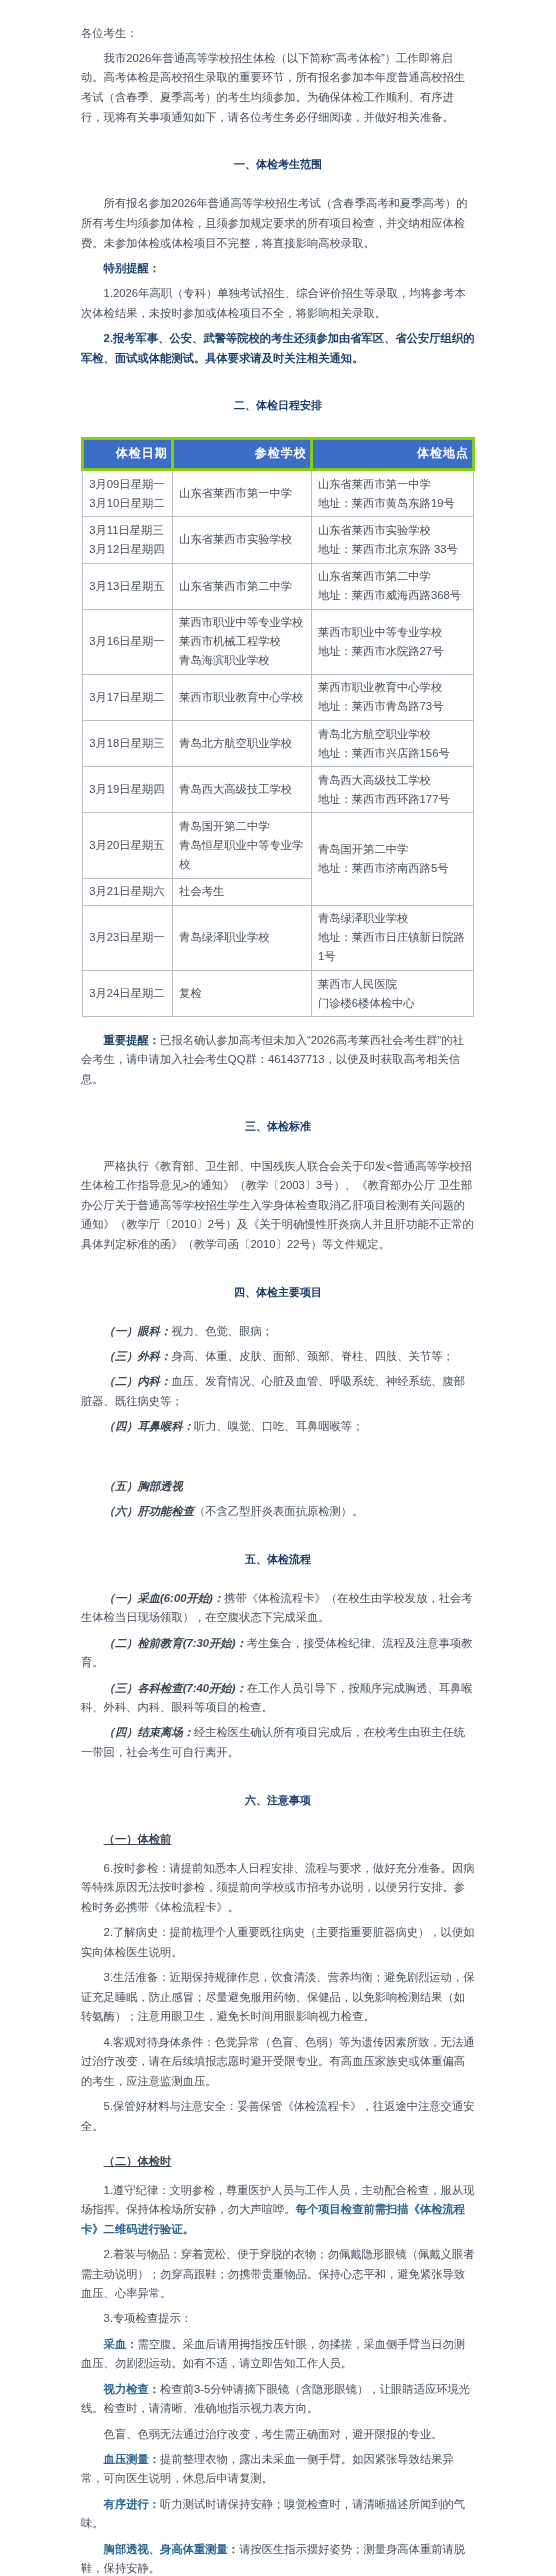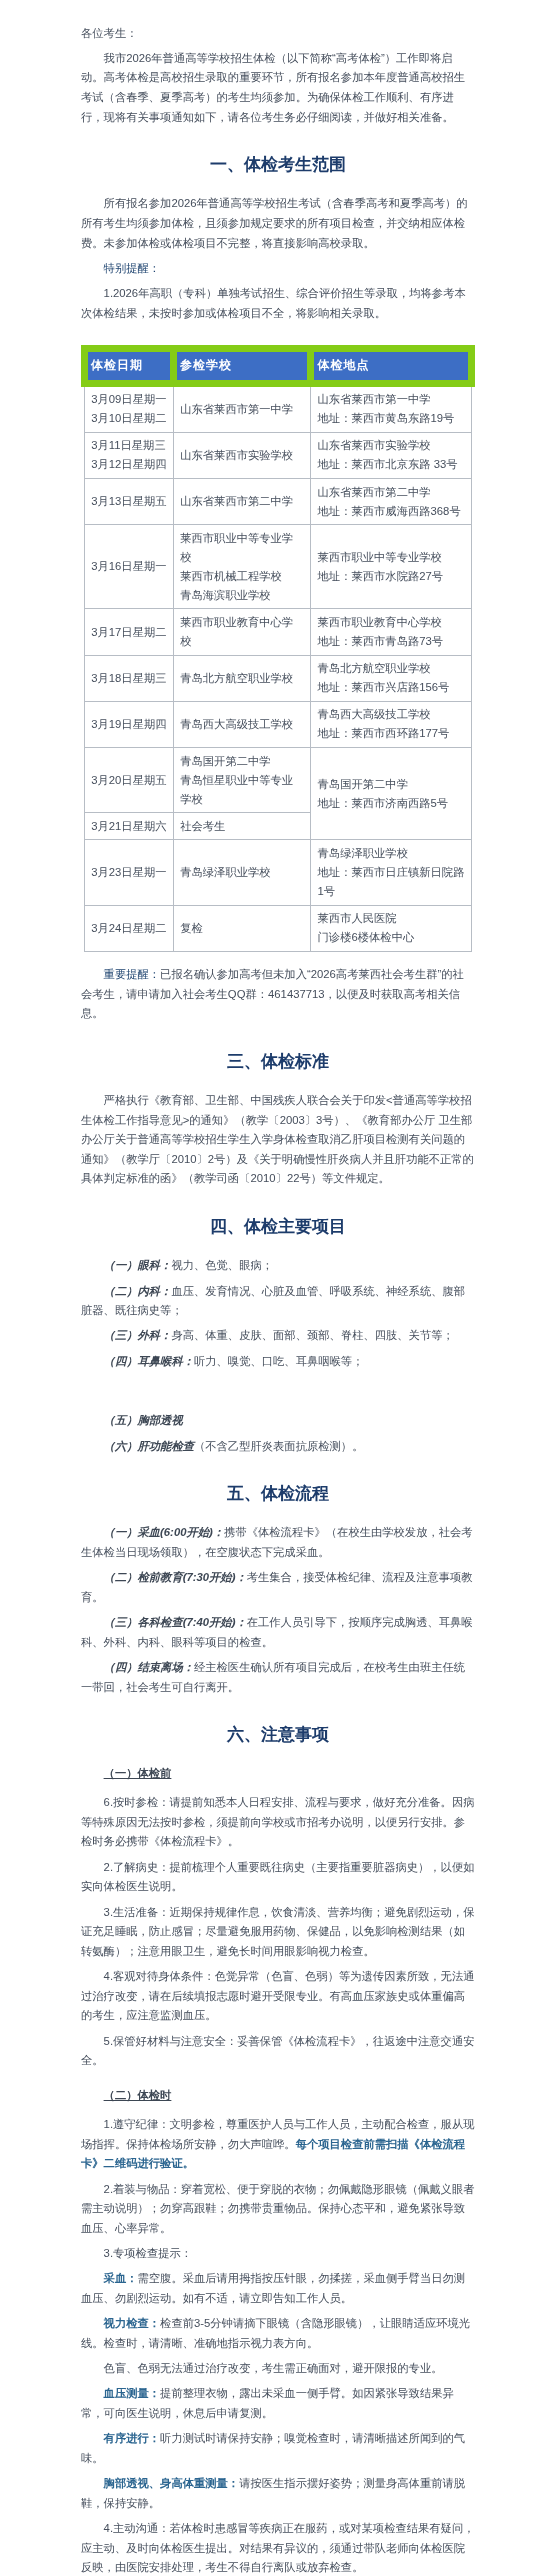--- a/index.html
+++ b/index.html
@@ -18,7 +18,7 @@
   .salutation { text-indent: 0; margin-top: 8px; }
   h2.sec {
     text-align: center;
-    font-size: 17px;
+    font-size: 11px;
     color: #1d3c6b;
     font-weight: bold;
     margin: 28px 0 19.6px 0;

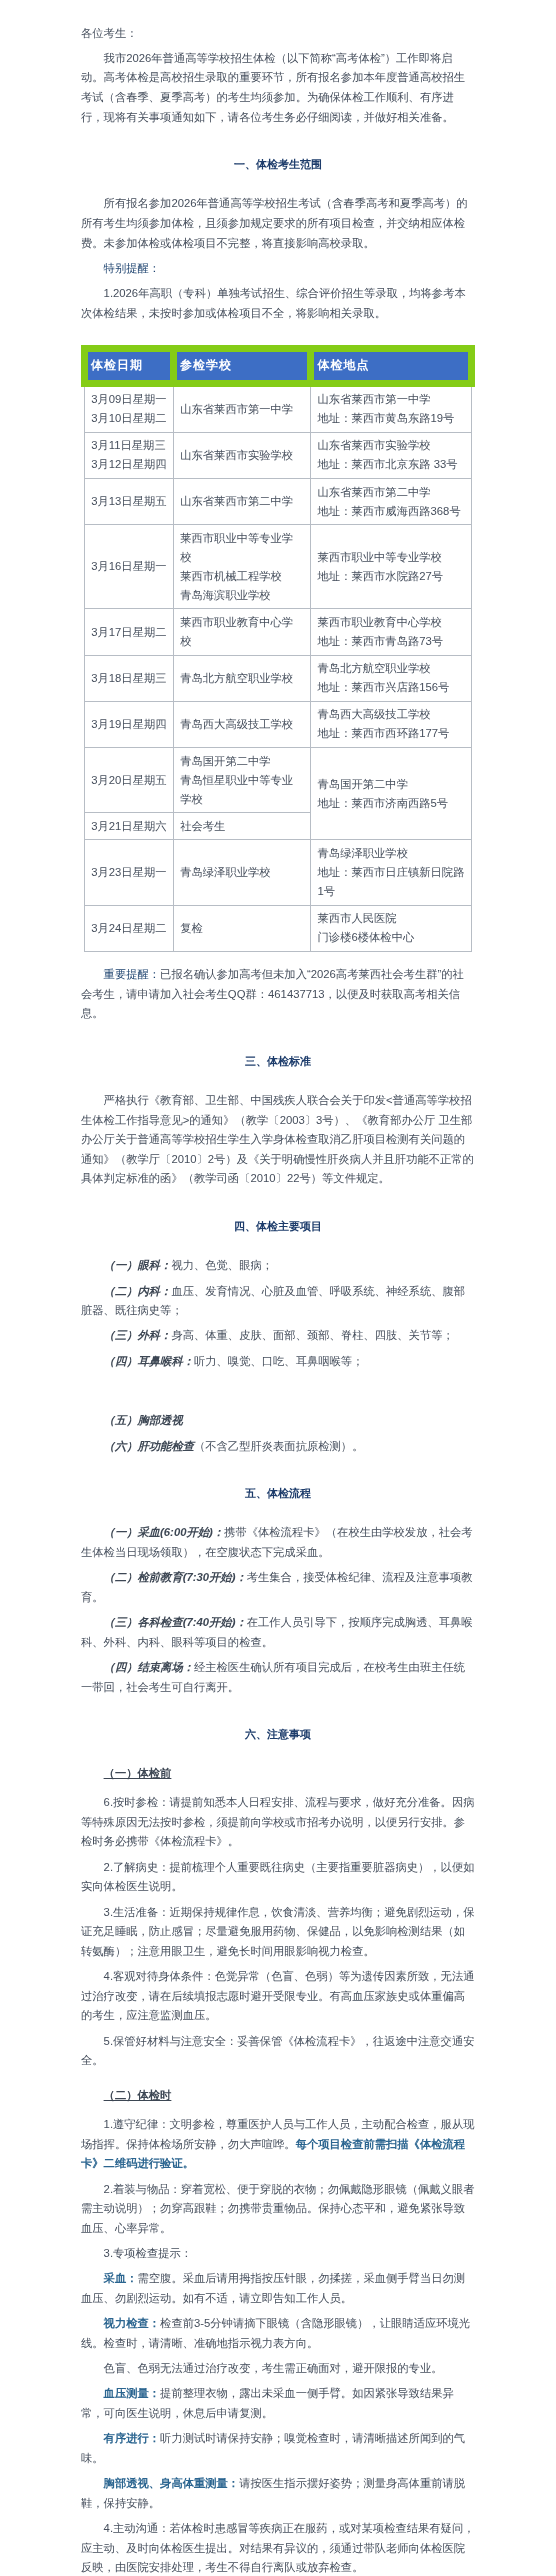--- a/index.html
+++ b/index.html
@@ -24,7 +24,7 @@
     margin: 28px 0 19.6px 0;
     line-height: 19.6px;
   }
-  .navy { color: #1f4470; font-weight: normal; }
+  .navy { color: #1f4470; font-weight: bold; }
   .steel { color: #2b6590; font-weight: bold; }
   .blab { font-weight: bold; color: #3d4754; font-style: italic; }
   .subhead { font-weight: bold; color: #3d4754; margin: 15.5px 0 9.3px 0; text-decoration: underline; }

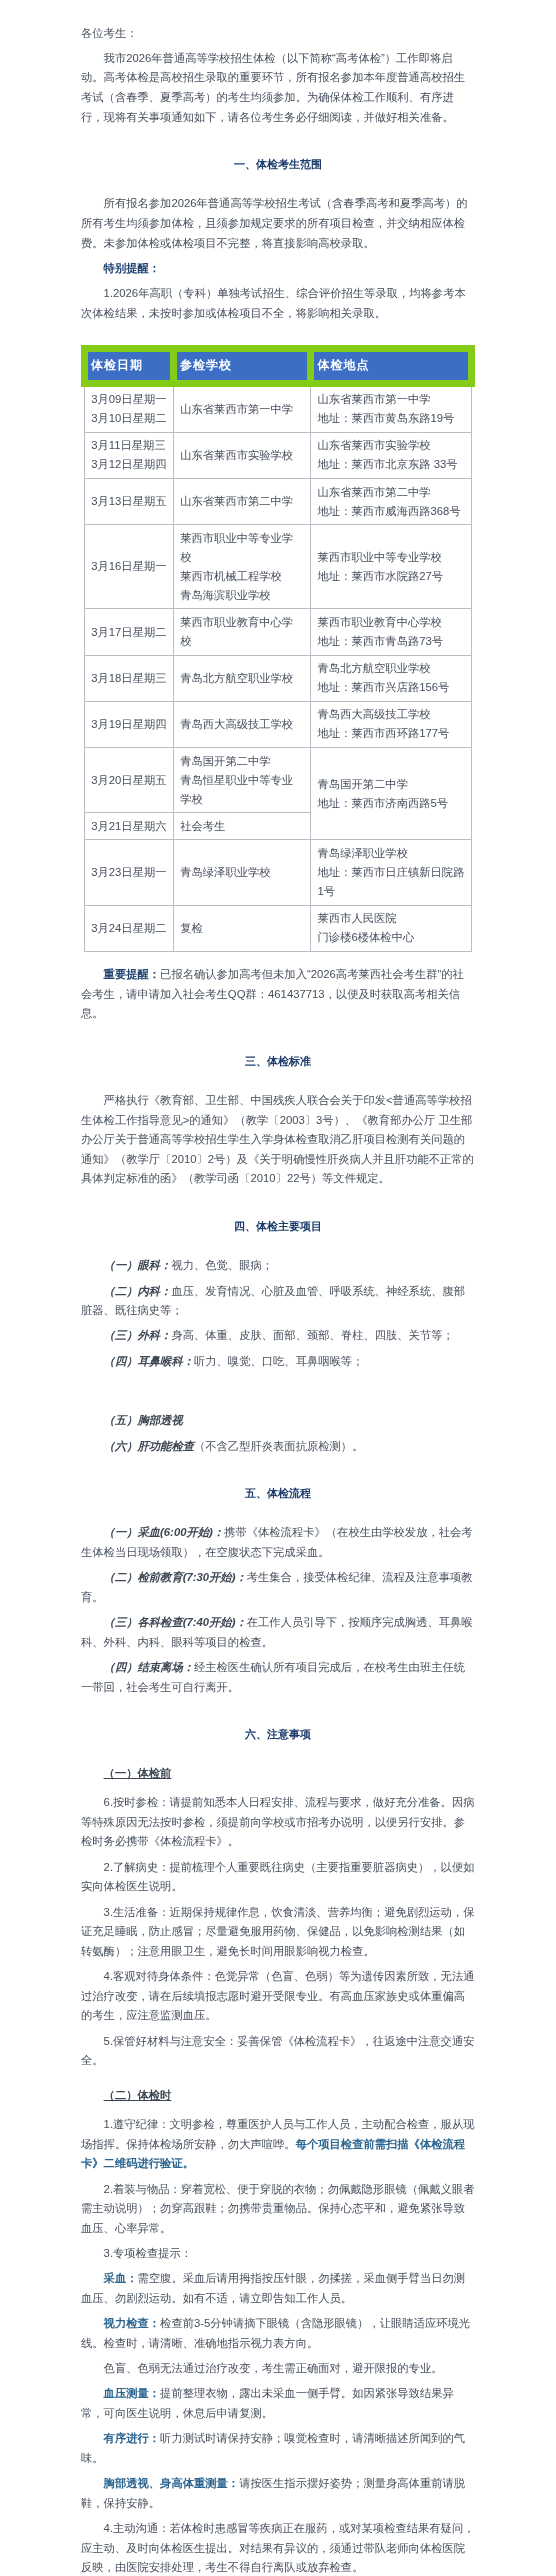--- a/index.html
+++ b/index.html
@@ -71,6 +71,7 @@
   <p>所有报名参加2026年普通高等学校招生考试（含春季高考和夏季高考）的所有考生均须参加体检，且须参加规定要求的所有项目检查，并交纳相应体检费。未参加体检或体检项目不完整，将直接影响高校录取。</p>
   <p class="navy">特别提醒：</p>
   <p>1.2026年高职（专科）单独考试招生、综合评价招生等录取，均将参考本次体检结果，未按时参加或体检项目不全，将影响相关录取。</p>
+  <p class="navy">2.报考军事、公安、武警等院校的考生还须参加由省军区、省公安厅组织的军检、面试或体能测试。具体要求请及时关注相关通知。</p>
 
 
   <table class="schedule">

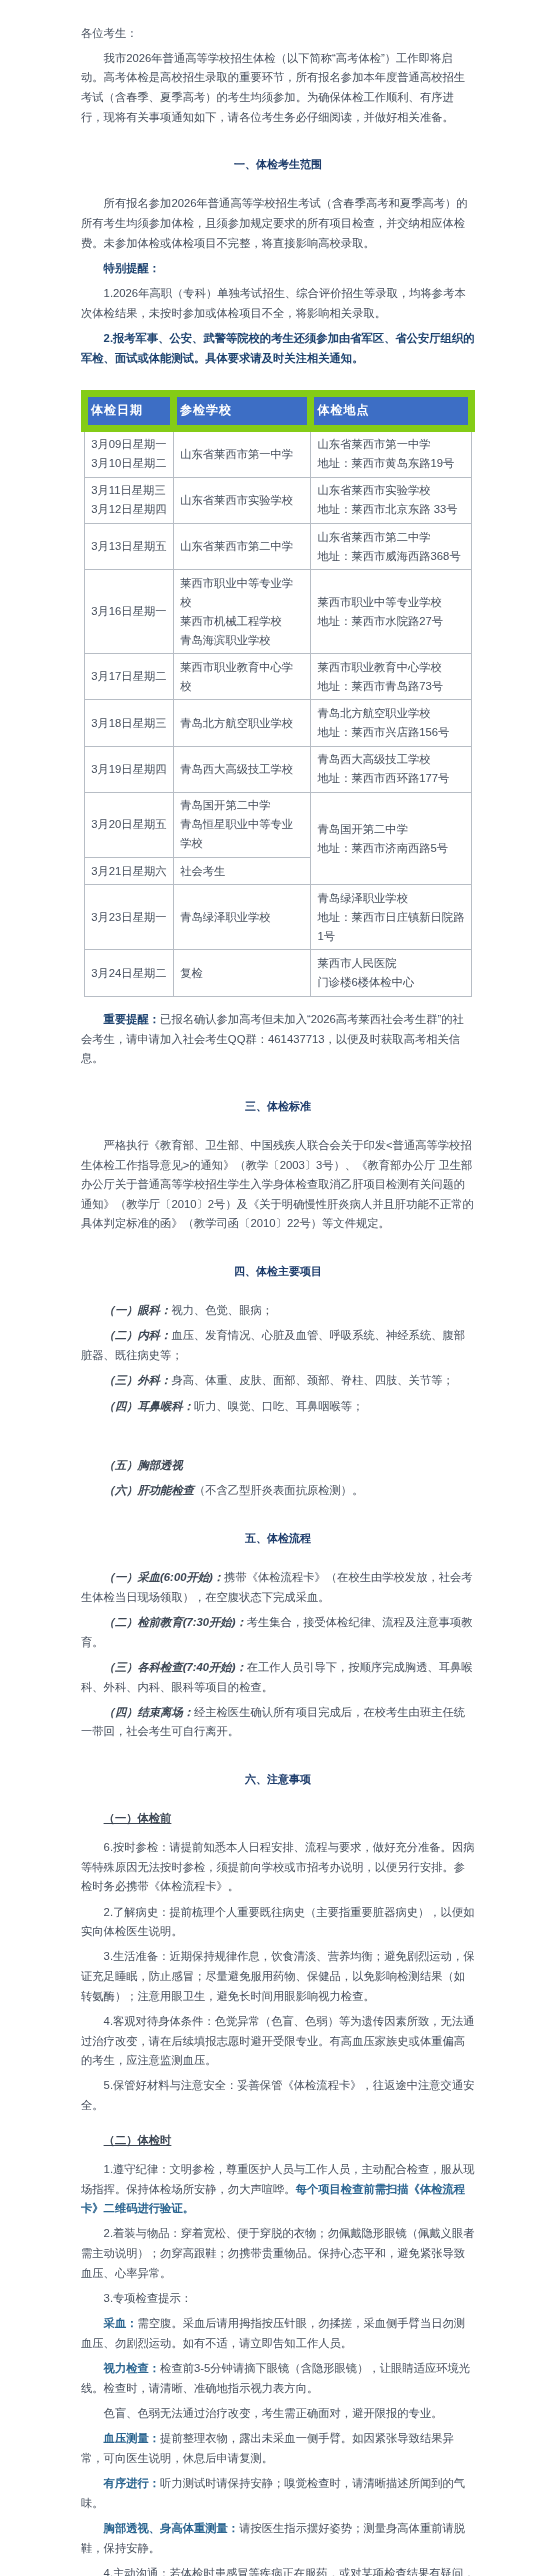--- a/index.html
+++ b/index.html
@@ -73,6 +73,7 @@
   <p>1.2026年高职（专科）单独考试招生、综合评价招生等录取，均将参考本次体检结果，未按时参加或体检项目不全，将影响相关录取。</p>
   <p class="navy">2.报考军事、公安、武警等院校的考生还须参加由省军区、省公安厅组织的军检、面试或体能测试。具体要求请及时关注相关通知。</p>
 
+  <h2 class="sec">二、体检日程安排</h2>
 
   <table class="schedule">
     <colgroup>

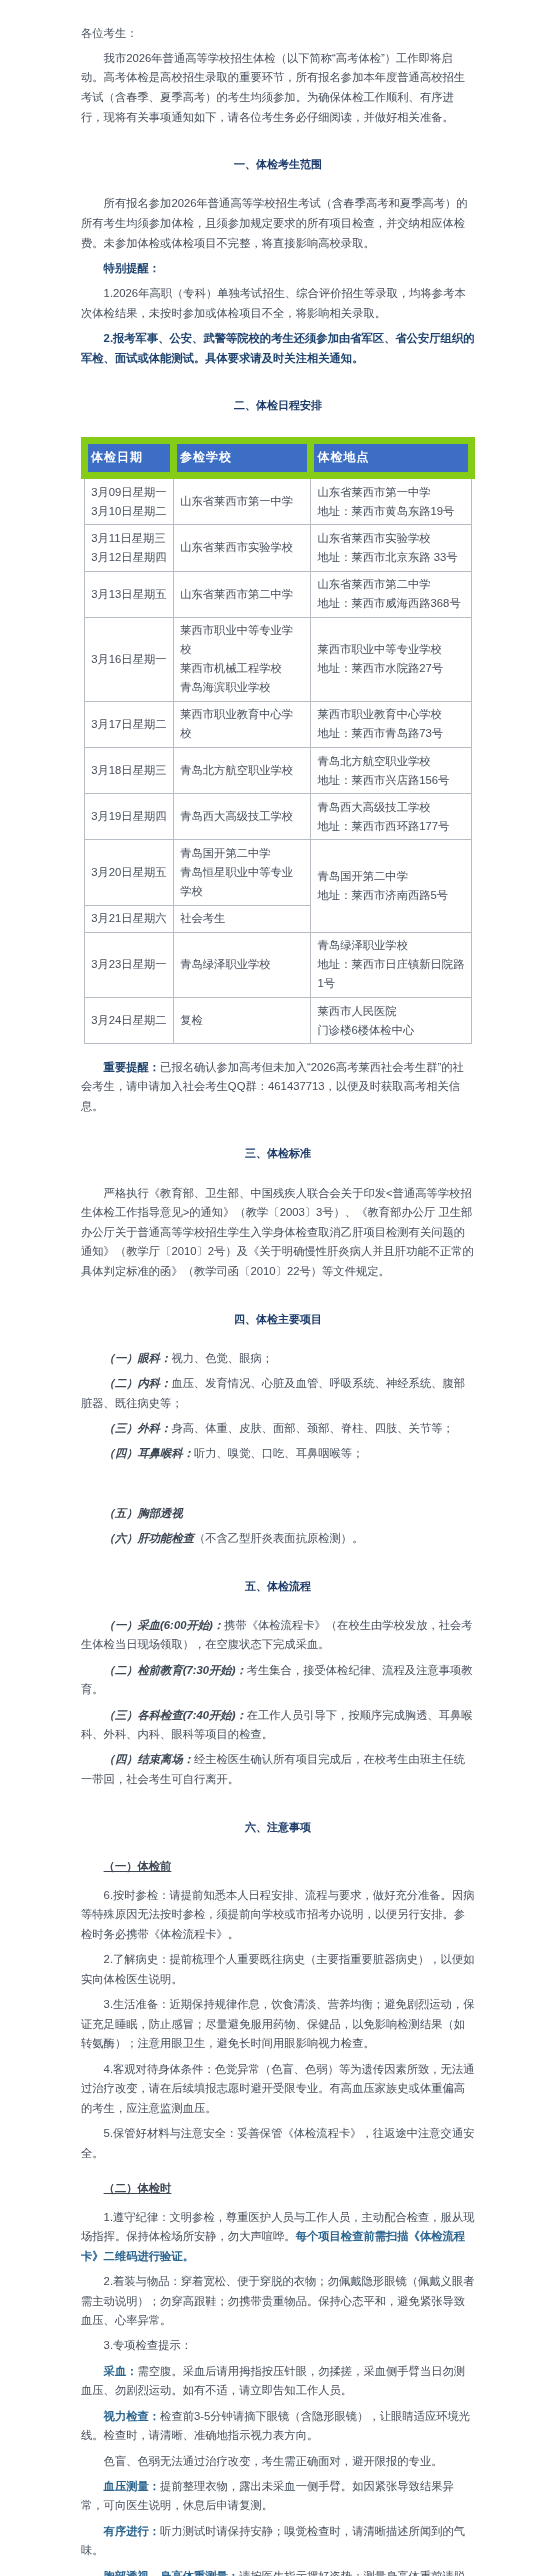--- a/index.html
+++ b/index.html
@@ -42,8 +42,8 @@
     font-weight: bold;
     font-size: 12px;
     padding: 4.1px 3.1px;
-    border: 7px solid #84cc16;
-    text-align: left;
+    border: 3px solid #84cc16;
+    text-align: right;
     letter-spacing: 1px;
   }
   table.schedule td {

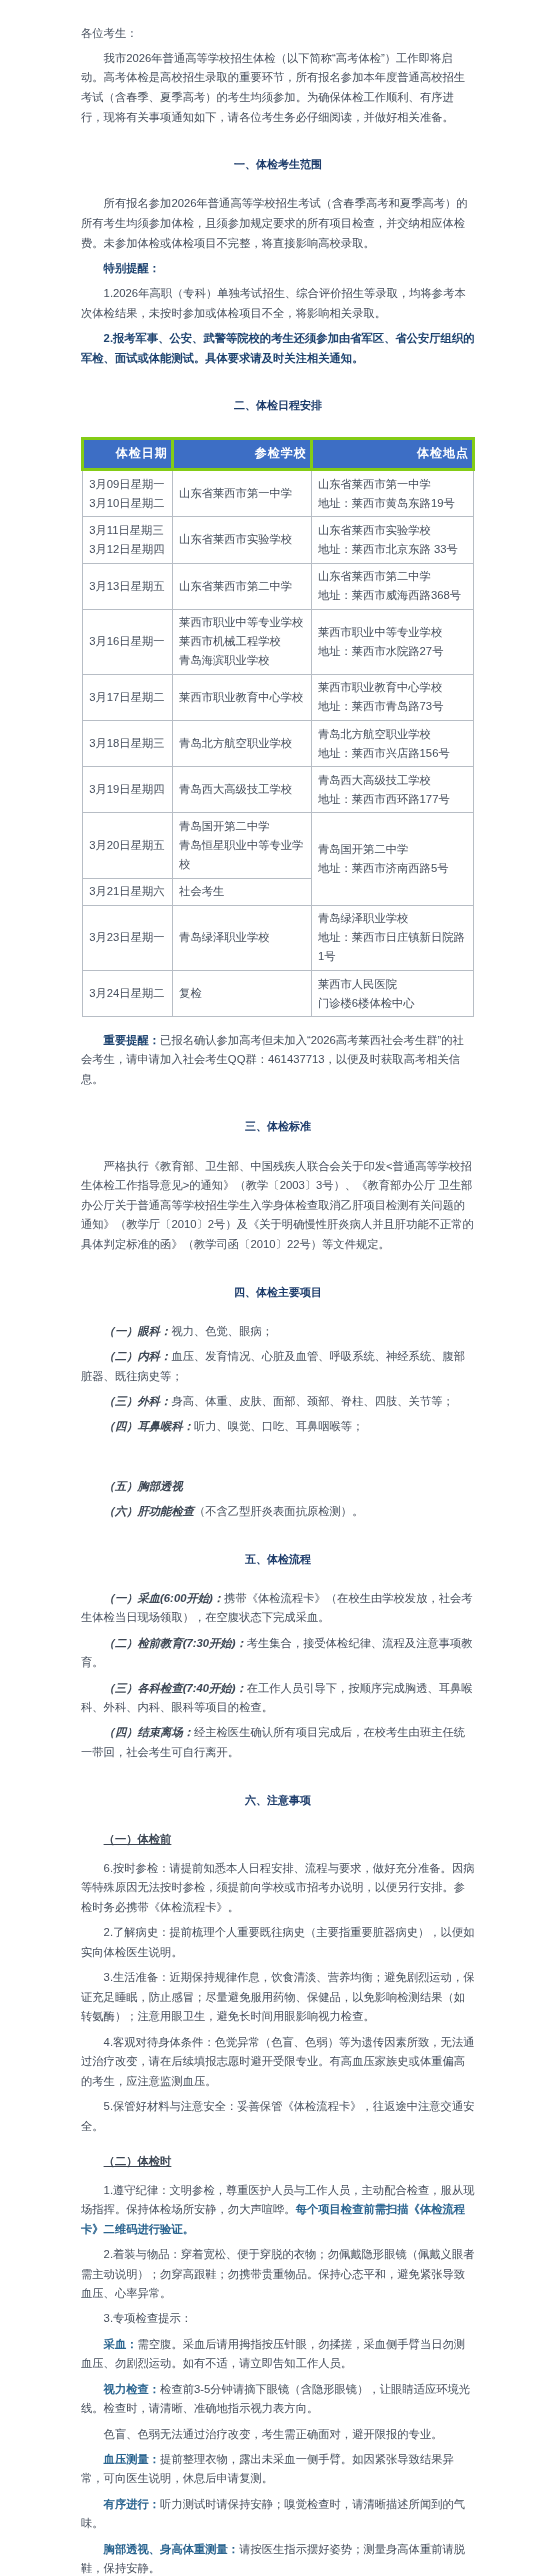--- a/index.html
+++ b/index.html
@@ -232,8 +232,8 @@
 
   <h2 class="sec">四、体检主要项目</h2>
   <p><span class="blab">（一）眼科：</span><span>视力、色觉、眼病；</span></p>
+  <p><span class="blab">（三）外科：</span><span>身高、体重、皮肤、面部、颈部、脊柱、四肢、关节等；</span></p>
   <p><span class="blab">（二）内科：</span><span>血压、发育情况、心脏及血管、呼吸系统、神经系统、腹部脏器、既往病史等；</span></p>
-  <p><span class="blab">（三）外科：</span><span>身高、体重、皮肤、面部、颈部、脊柱、四肢、关节等；</span></p>
   <p><span class="blab">（四）耳鼻喉科：</span><span>听力、嗅觉、口吃、耳鼻咽喉等；</span></p>
   <p class="gap-lg"><span class="blab">（五）胸部透视</span><span></span></p>
   <p><span class="blab">（六）肝功能检查</span><span>（不含乙型肝炎表面抗原检测）。</span></p>

